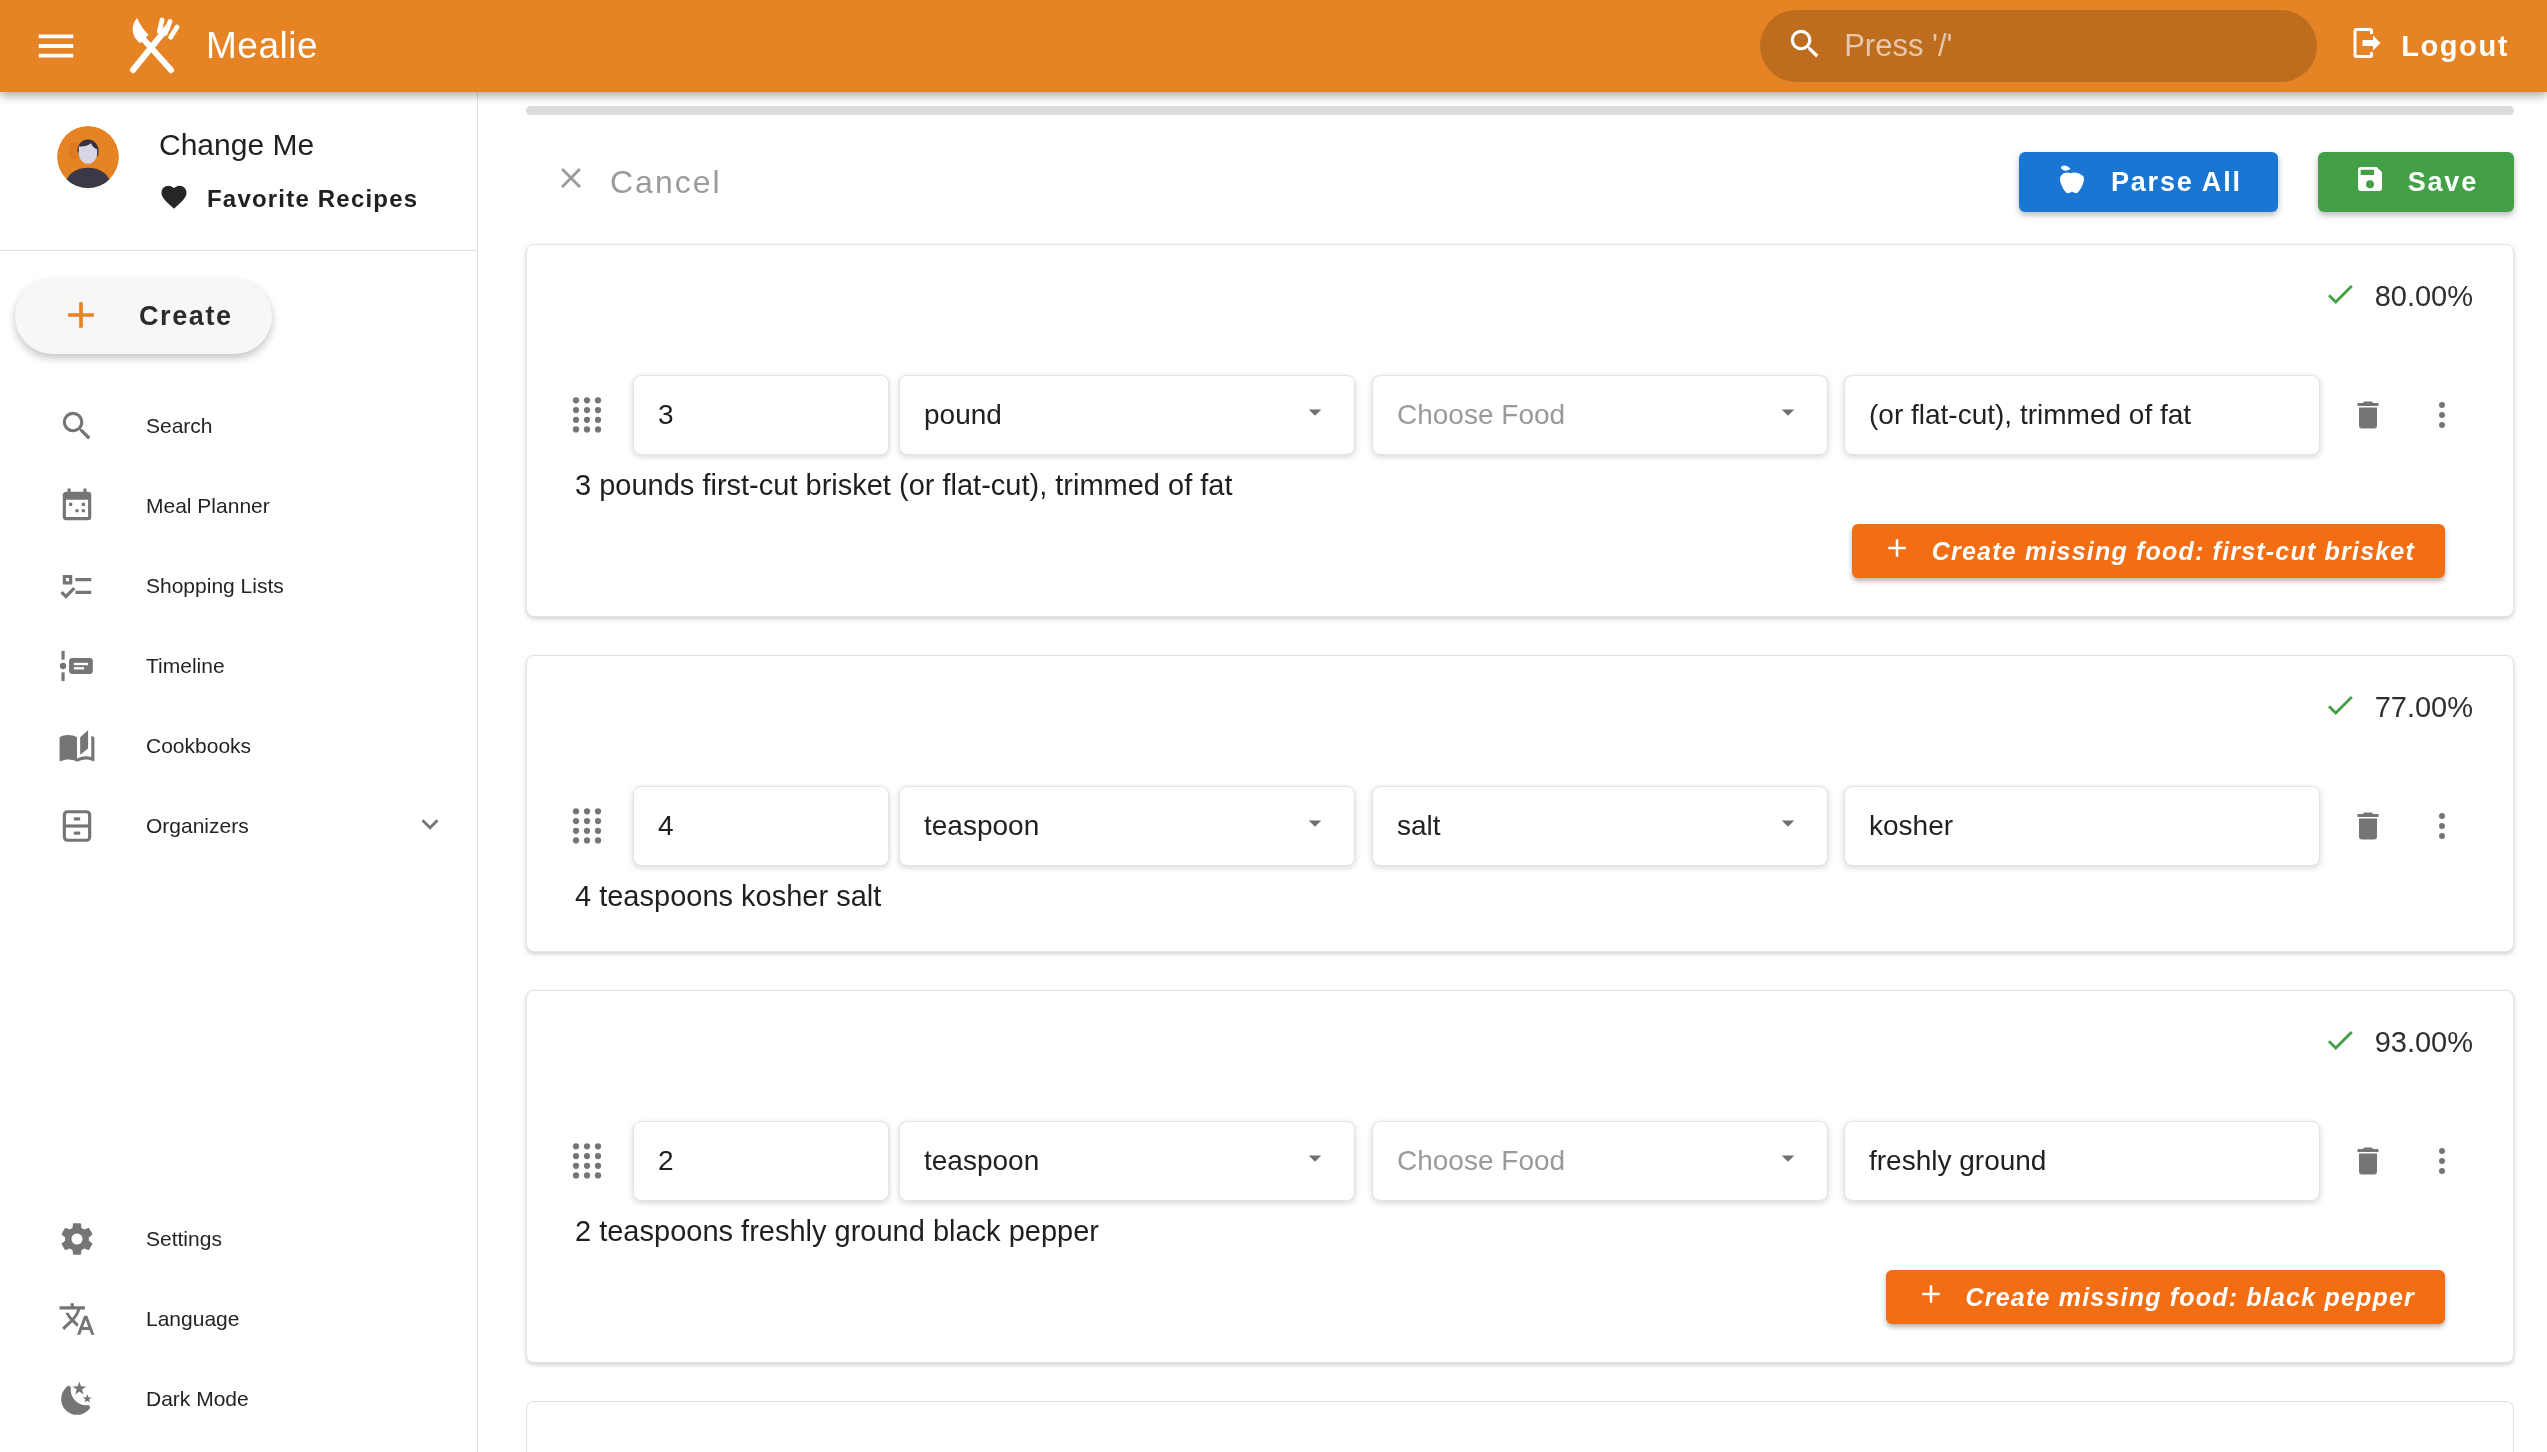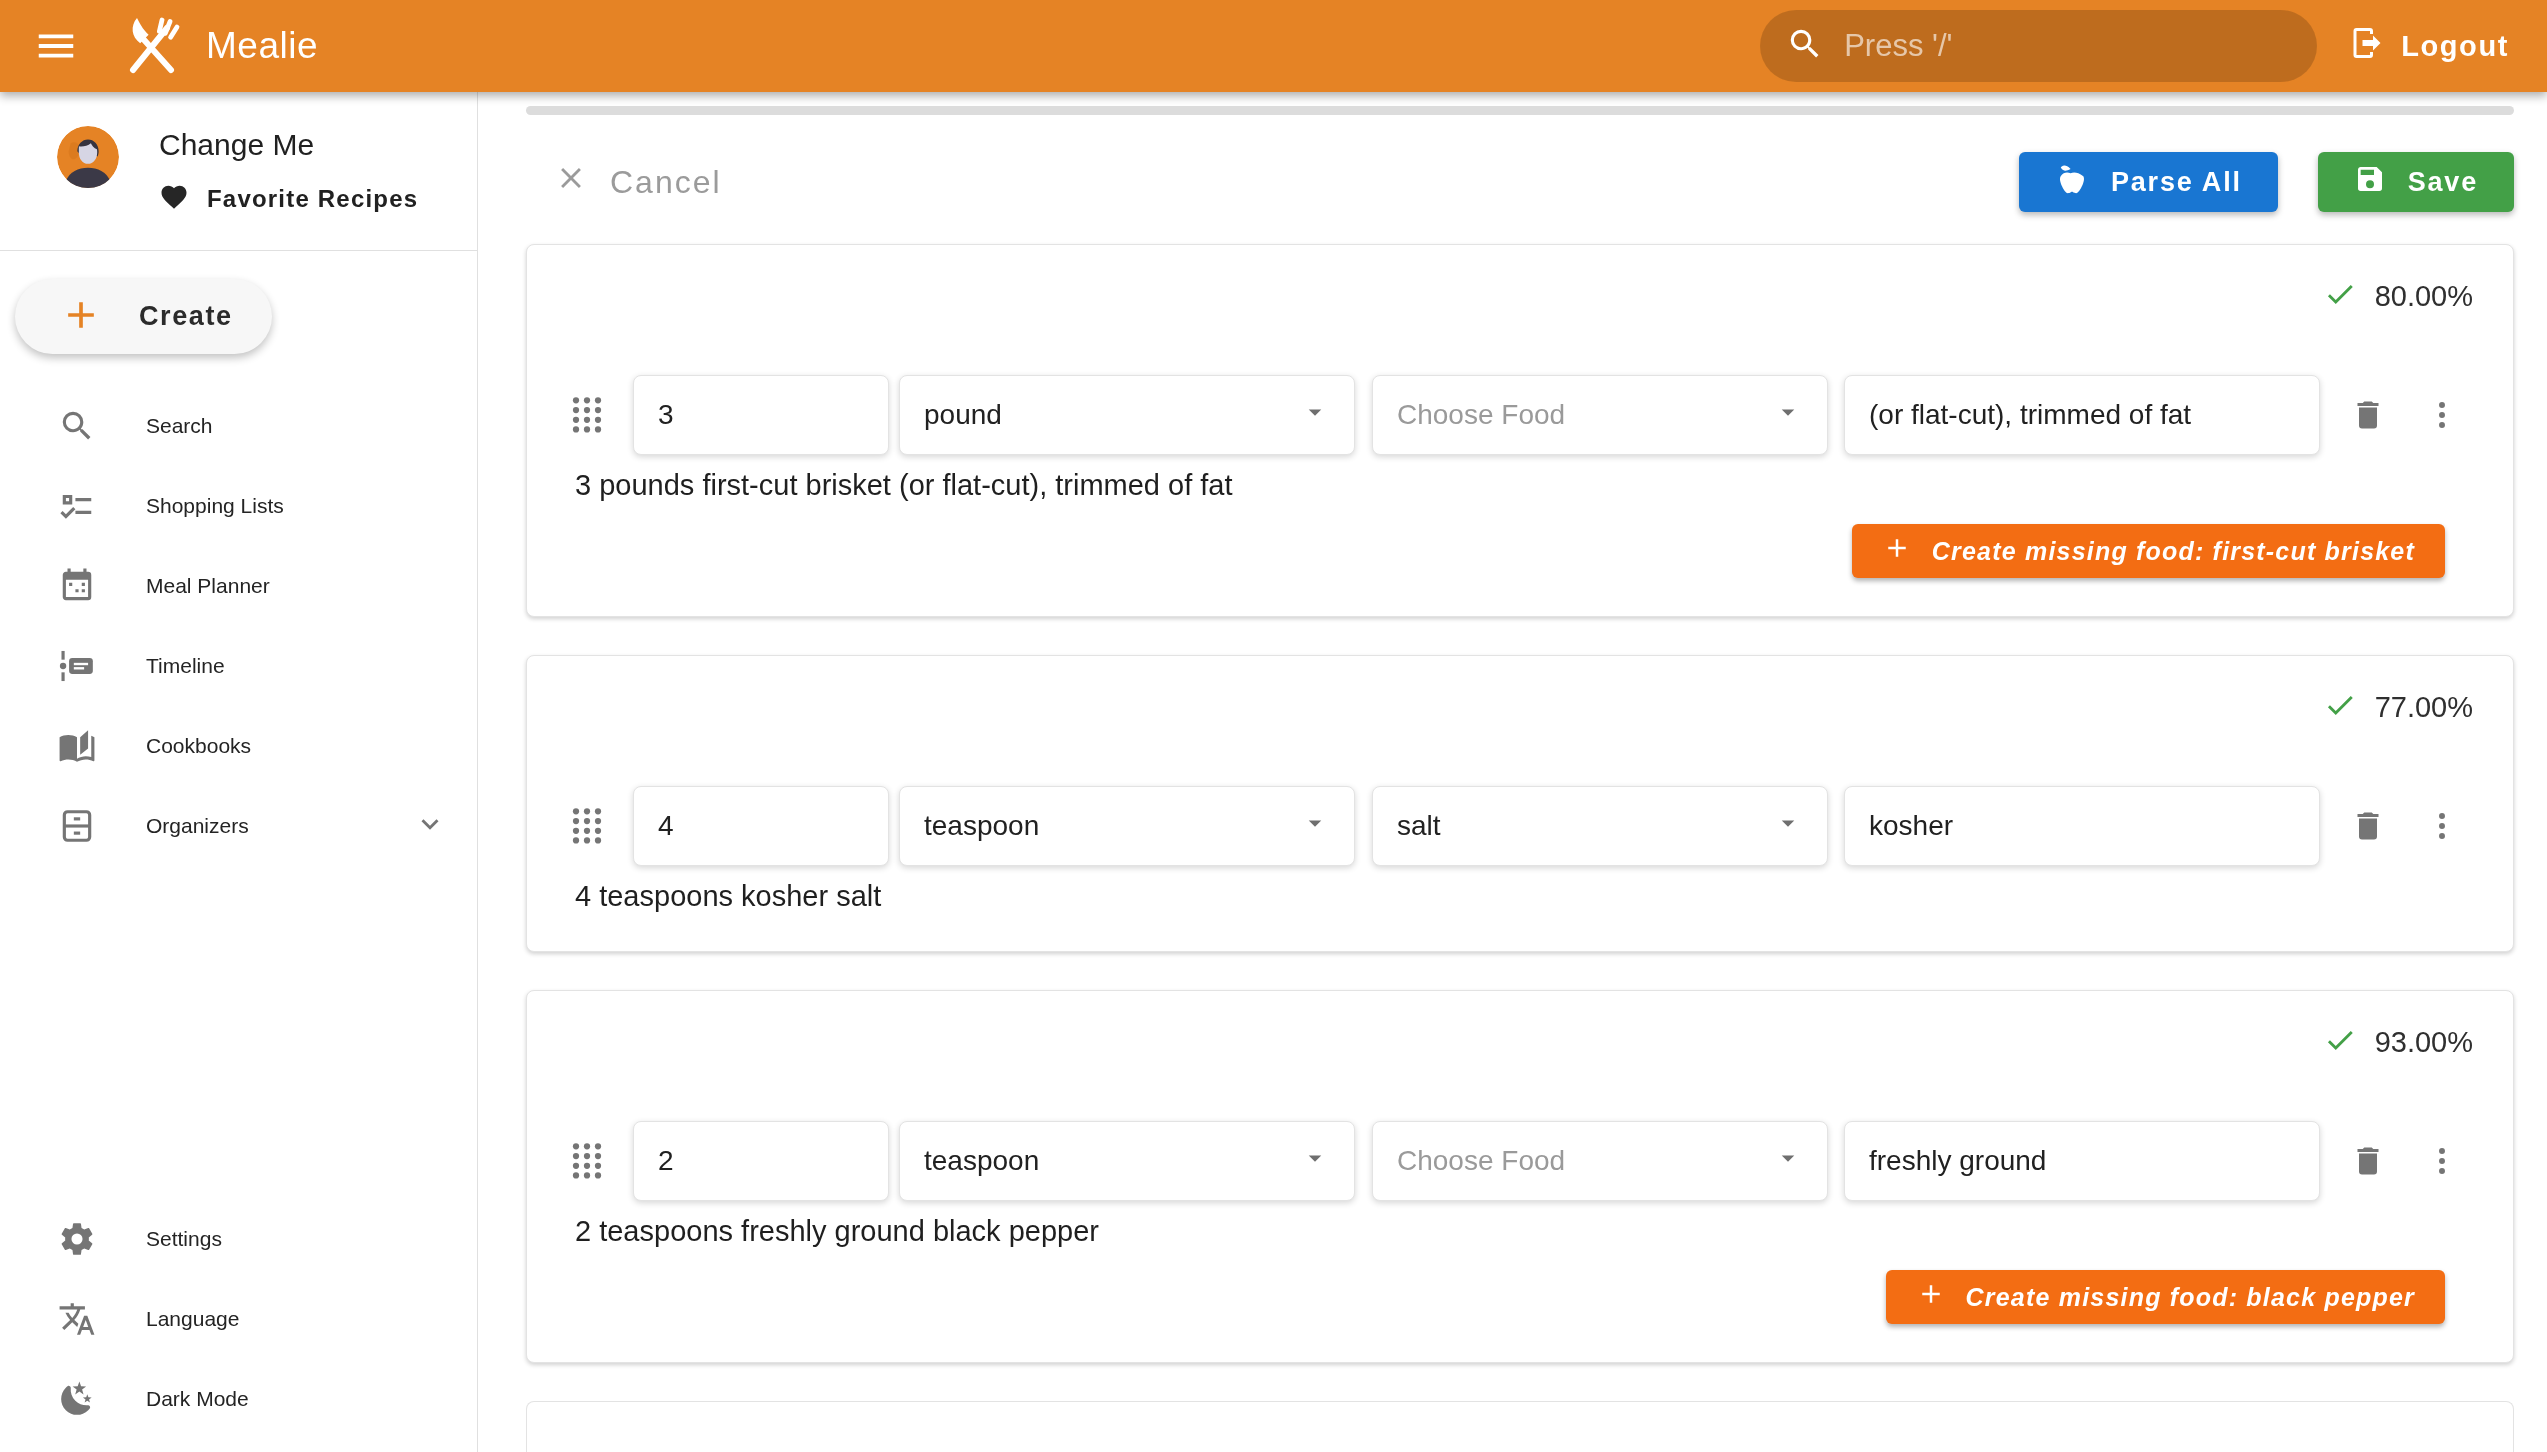--- a/index.html
+++ b/index.html
@@ -171,18 +171,18 @@
       <div class="menu-item">
         <span class="mi-icon">
           <svg width="38" height="38" viewBox="0 0 24 24">
+              <path fill="#757575" d="M19,19V8H5V19H19M16,1H18V3H19A2,2 0 0,1 21,5V19A2,2 0 0,1 19,21H5C3.89,21 3,20.1 3,19V5C3,3.89 3.89,3 5,3H6V1H8V3H16V1M7,10H9V12H7V10M15,10H17V12H15V10M11,14H13V16H11V14M15,14H17V16H15V14Z"></path>
+            </svg>
+        </span>
+        <span class="mi-label">Meal Planner</span>
+      </div>
+      <div class="menu-item">
+        <span class="mi-icon">
+          <svg width="38" height="38" viewBox="0 0 24 24">
               <path fill="#757575" d="M3,5H9V11H3V5M5,7V9H7V7H5M11,7H21V9H11V7M11,15H21V17H11V15M5,20L1.5,16.5L2.91,15.09L5,17.17L9.59,12.59L11,14L5,20Z"></path>
             </svg>
         </span>
         <span class="mi-label">Shopping Lists</span>
-      </div>
-      <div class="menu-item">
-        <span class="mi-icon">
-          <svg width="38" height="38" viewBox="0 0 24 24">
-              <path fill="#757575" d="M19,19V8H5V19H19M16,1H18V3H19A2,2 0 0,1 21,5V19A2,2 0 0,1 19,21H5C3.89,21 3,20.1 3,19V5C3,3.89 3.89,3 5,3H6V1H8V3H16V1M7,10H9V12H7V10M15,10H17V12H15V10M11,14H13V16H11V14M15,14H17V16H15V14Z"></path>
-            </svg>
-        </span>
-        <span class="mi-label">Meal Planner</span>
       </div>
       <div class="menu-item">
         <span class="mi-icon">

